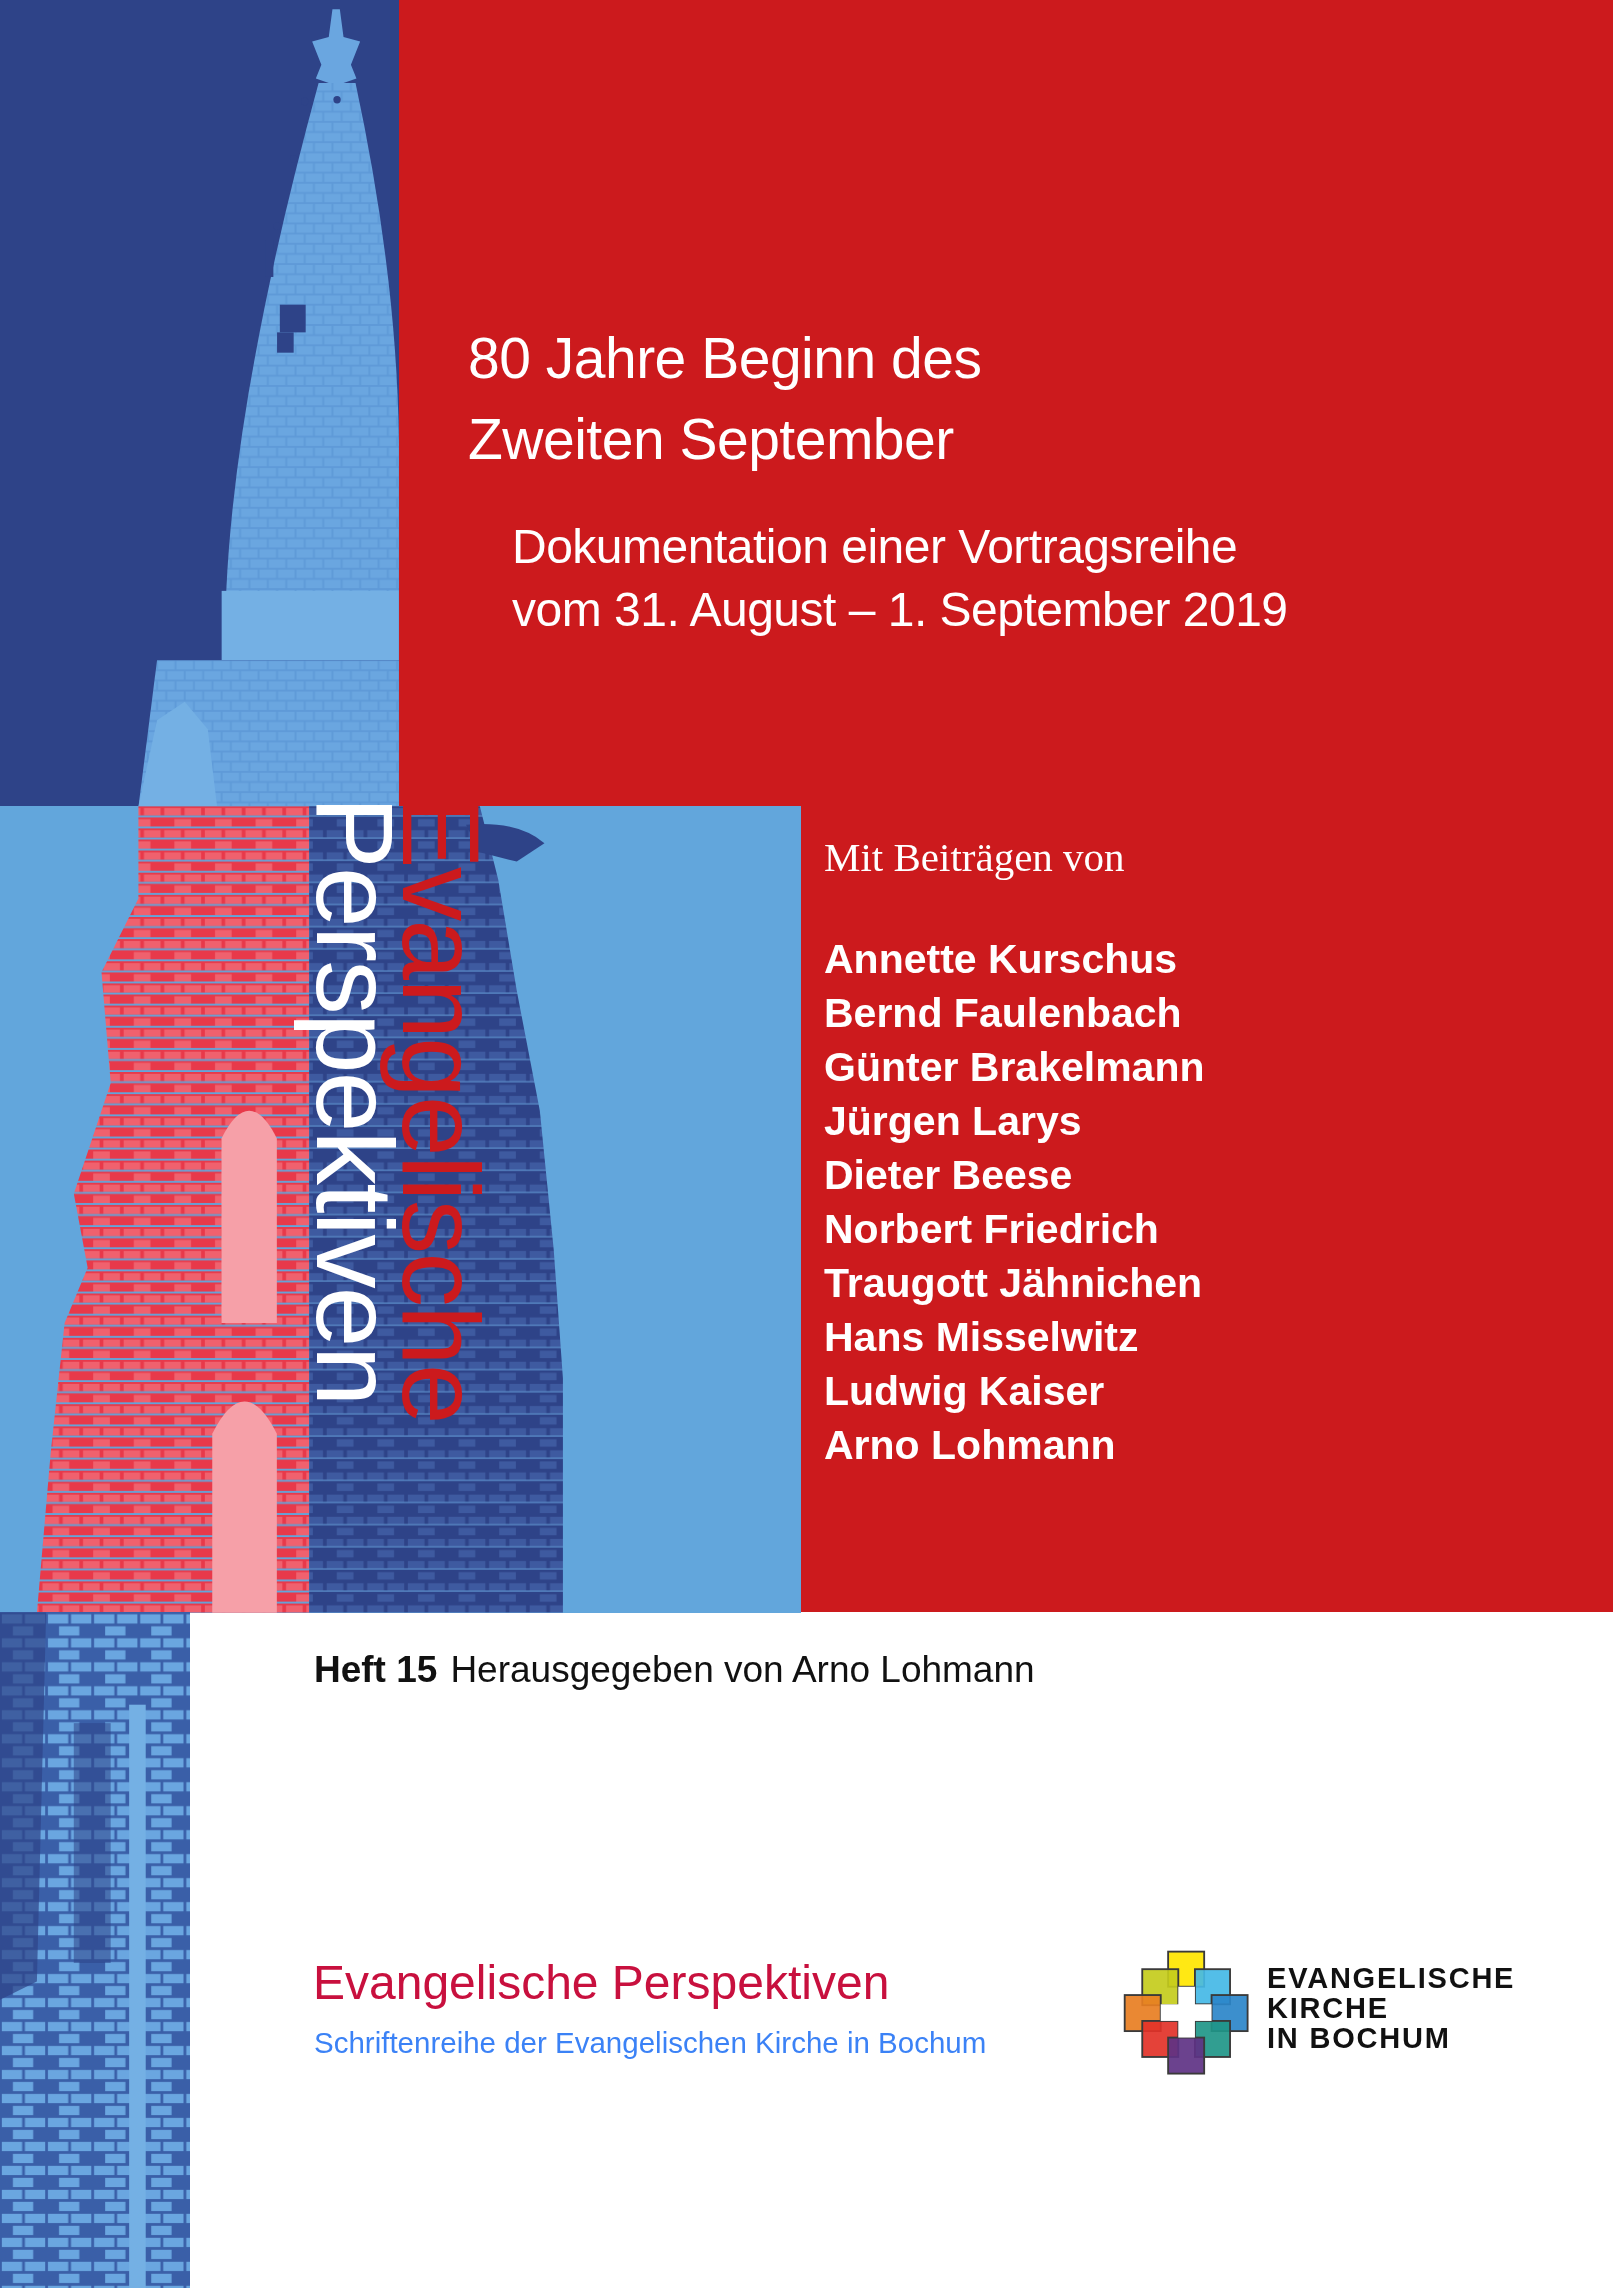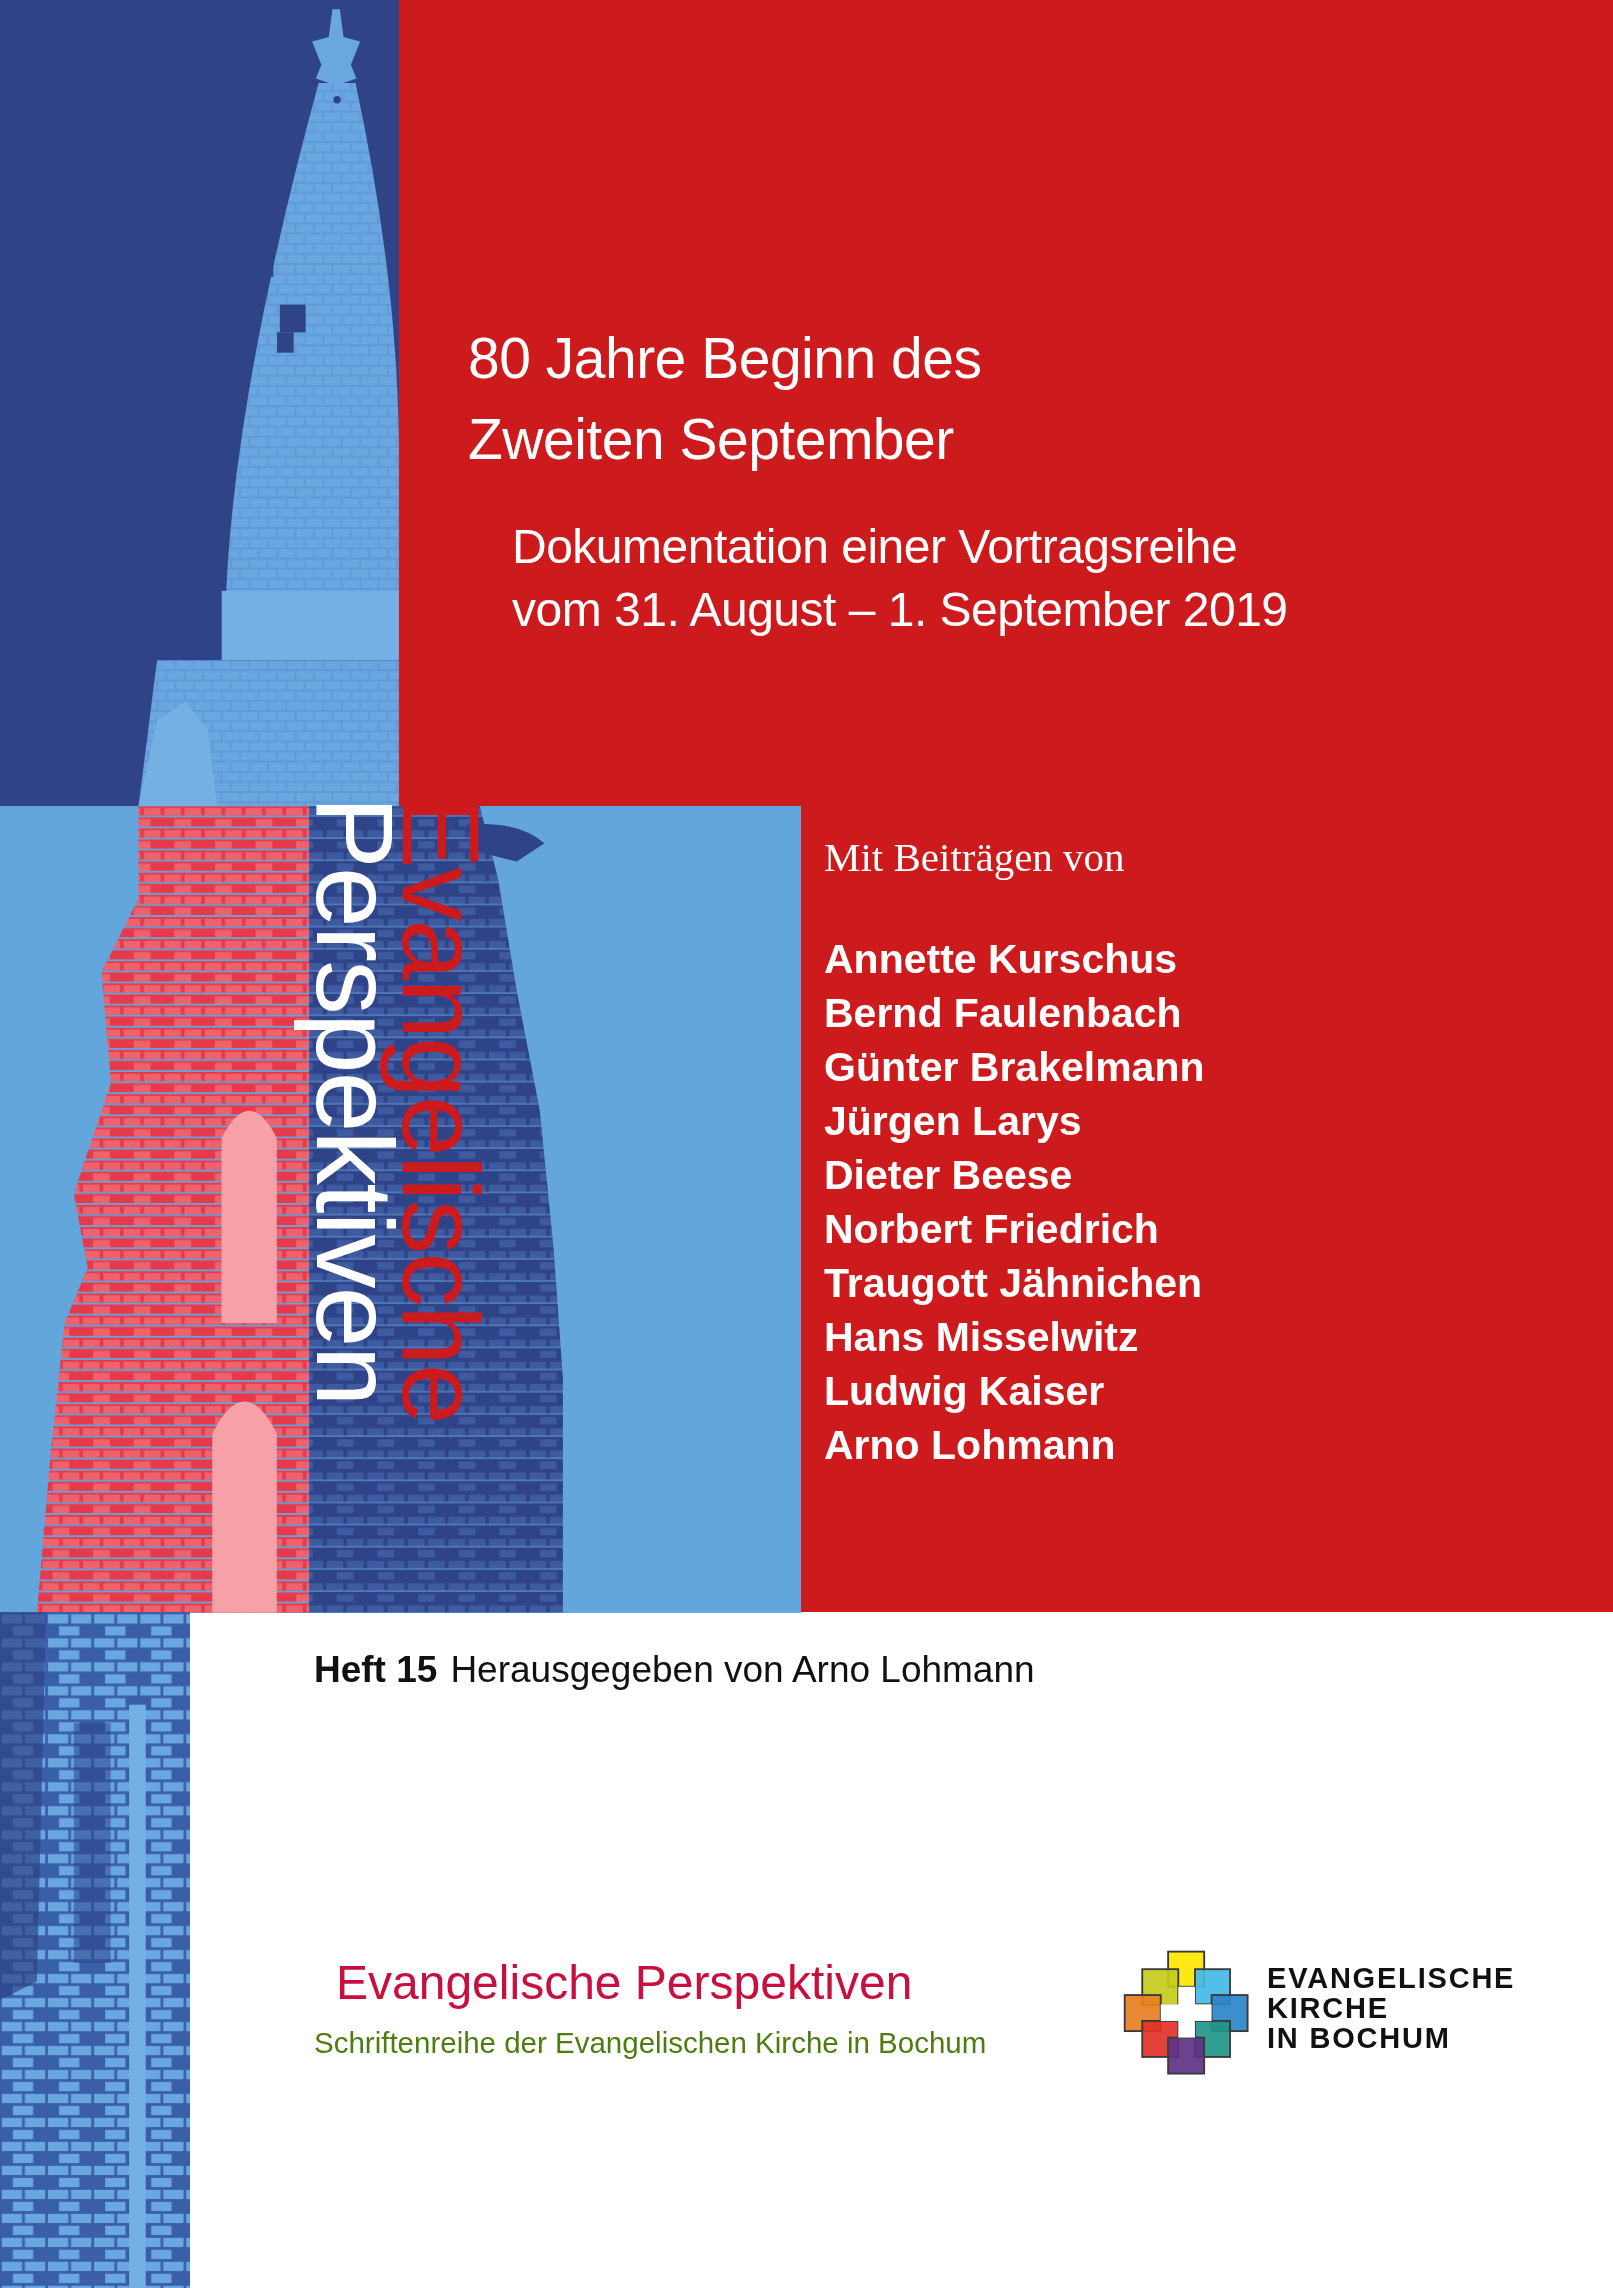--- a/index.html
+++ b/index.html
@@ -70,7 +70,7 @@
 
   .series-title {
     left: 313px; top: 1954px; color: #c8103e;
-    font-size: 48px; line-height: 57px; white-space: nowrap; margin-left: 23px;
+    font-size: 48px; line-height: 57px; white-space: nowrap;
   }
   .series-sub {
     left: 314px; top: 2024px; color: #4d7c0f;

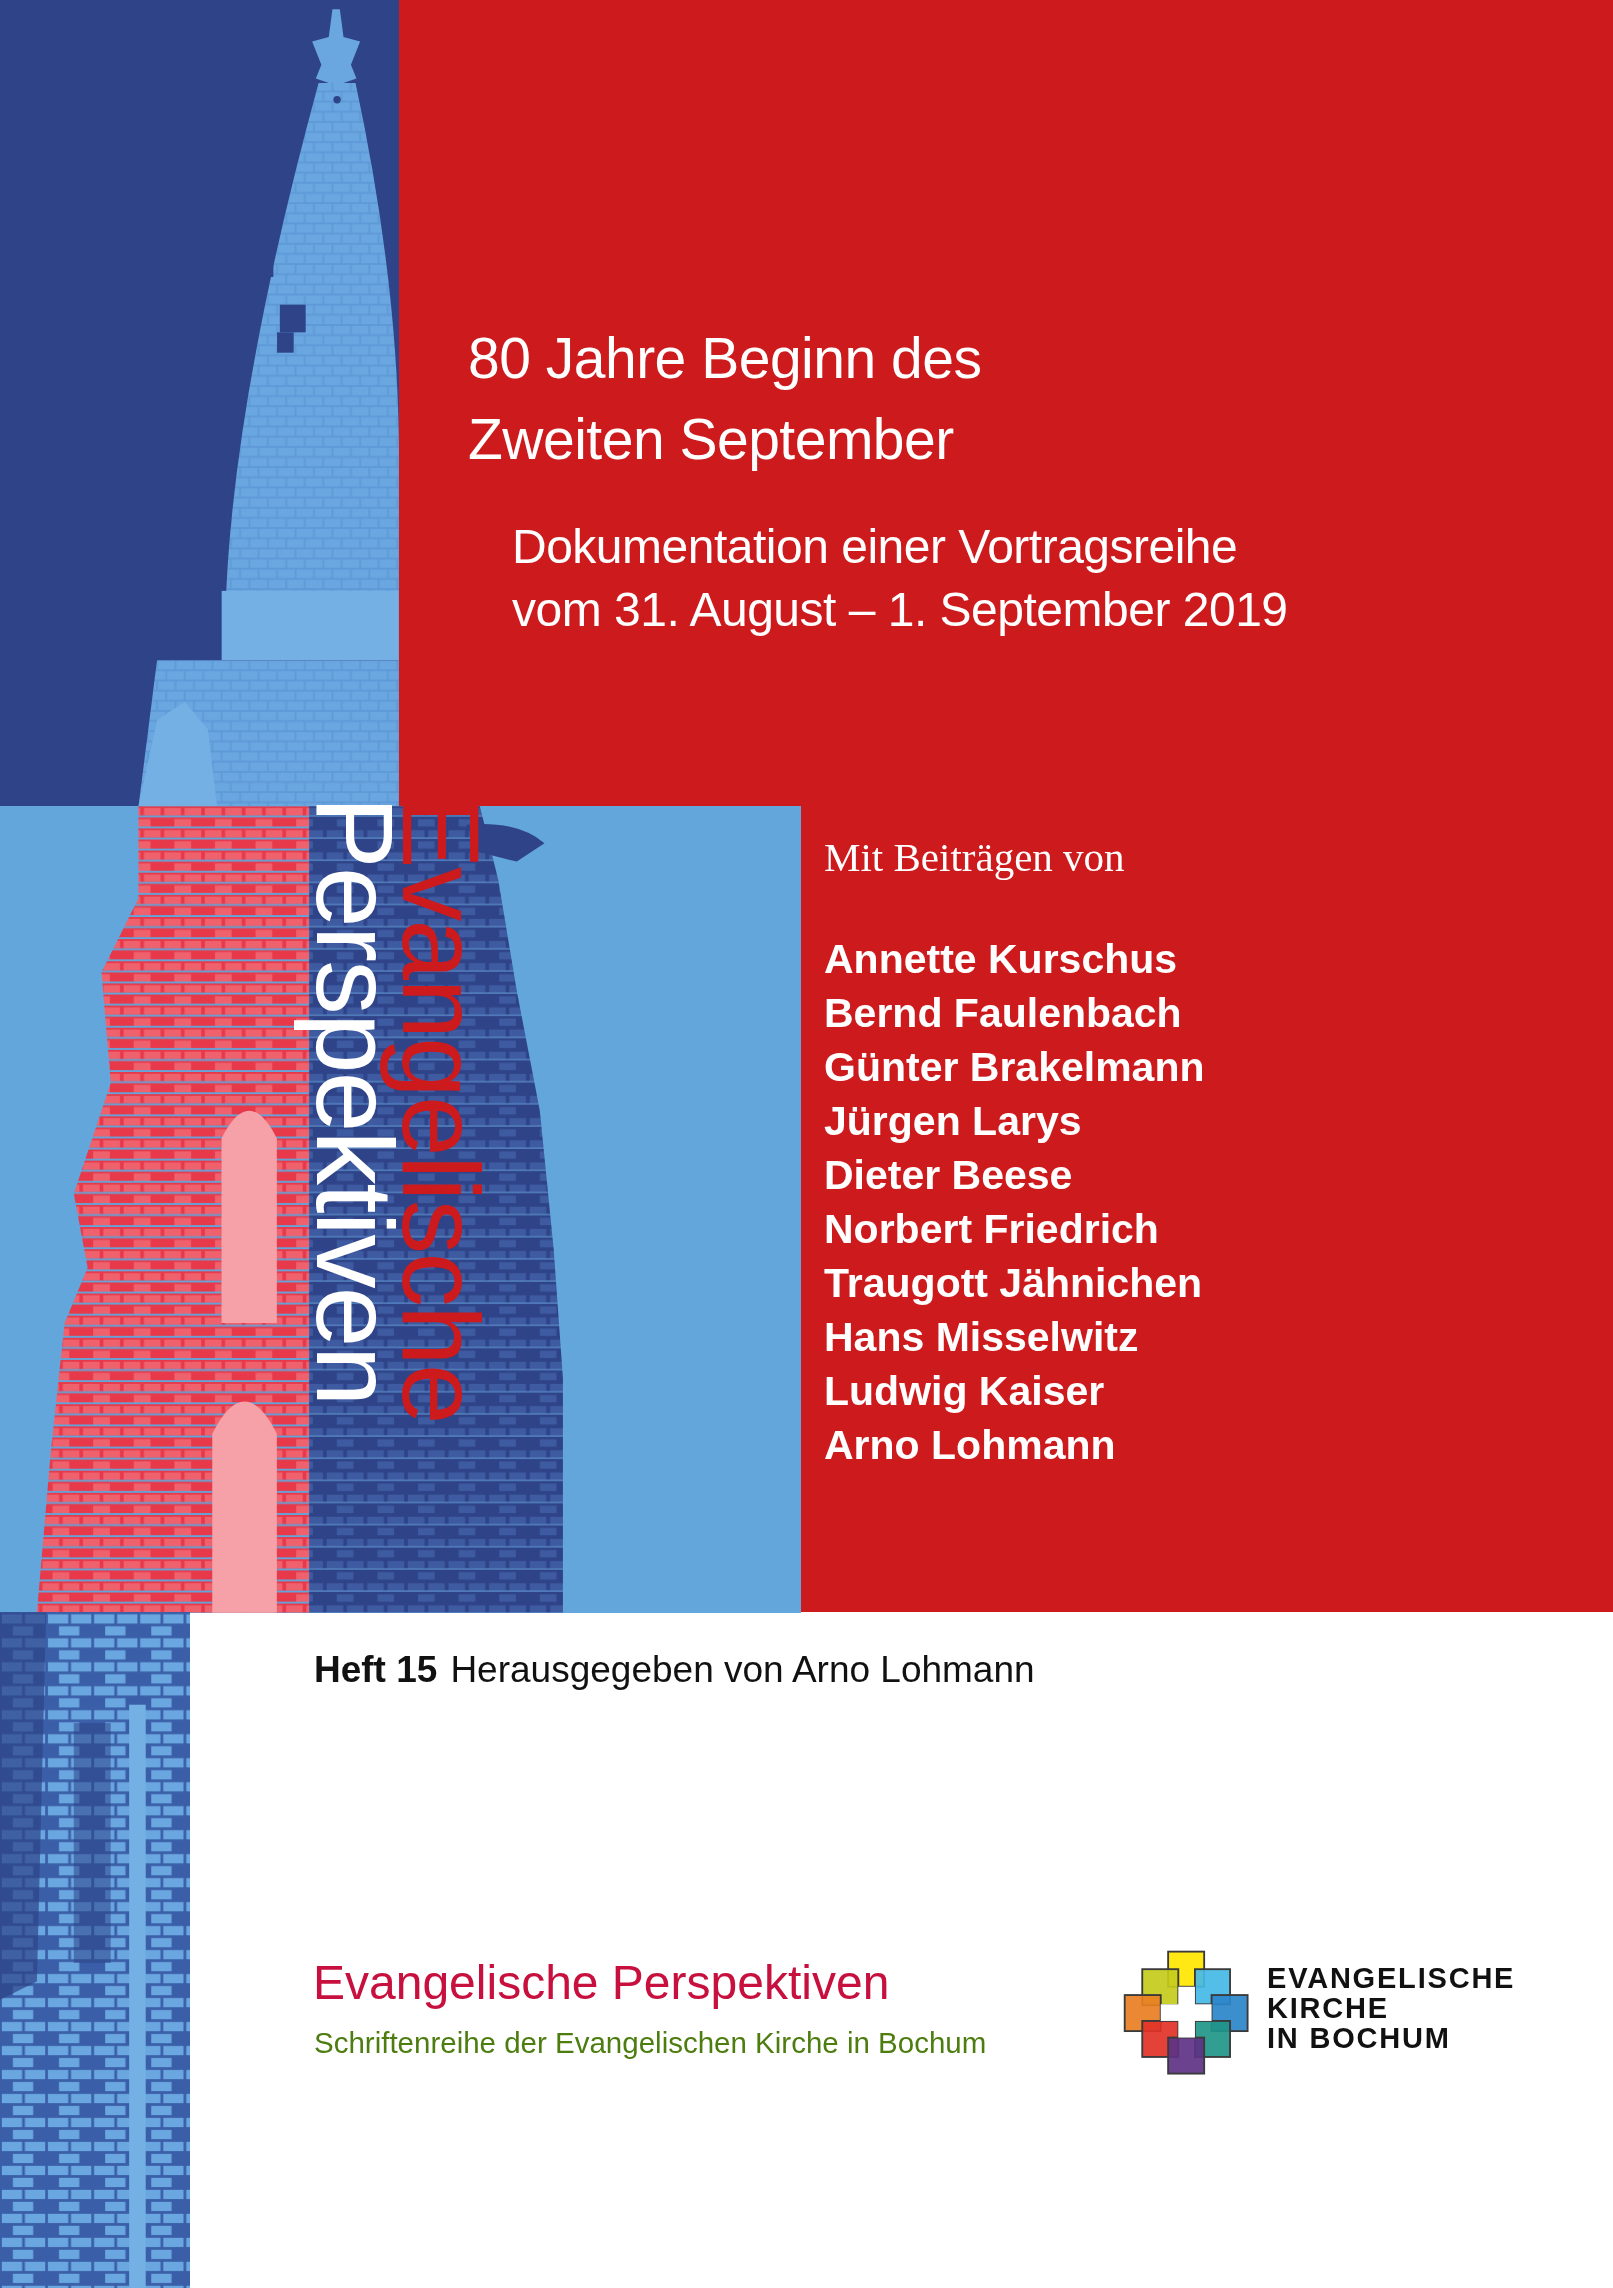--- a/index.html
+++ b/index.html
@@ -73,7 +73,7 @@
     font-size: 48px; line-height: 57px; white-space: nowrap;
   }
   .series-sub {
-    left: 314px; top: 2024px; color: #4d7c0f;
+    left: 314px; top: 2024px; color: #3b82f6;
     font-size: 29.5px; line-height: 37px; white-space: nowrap;
   }
 

